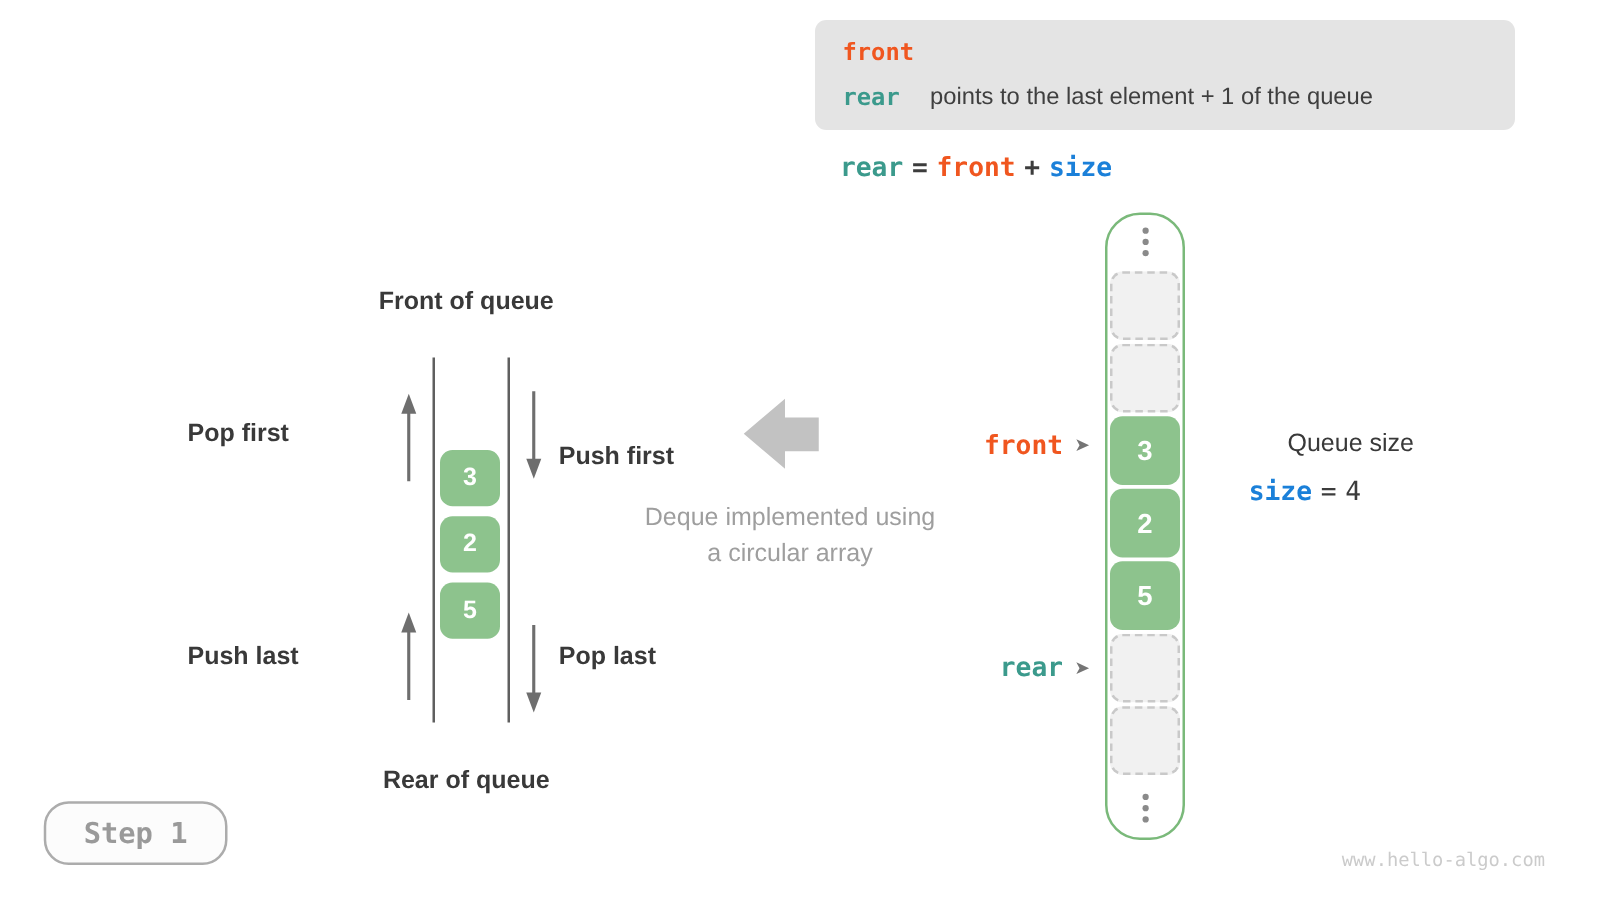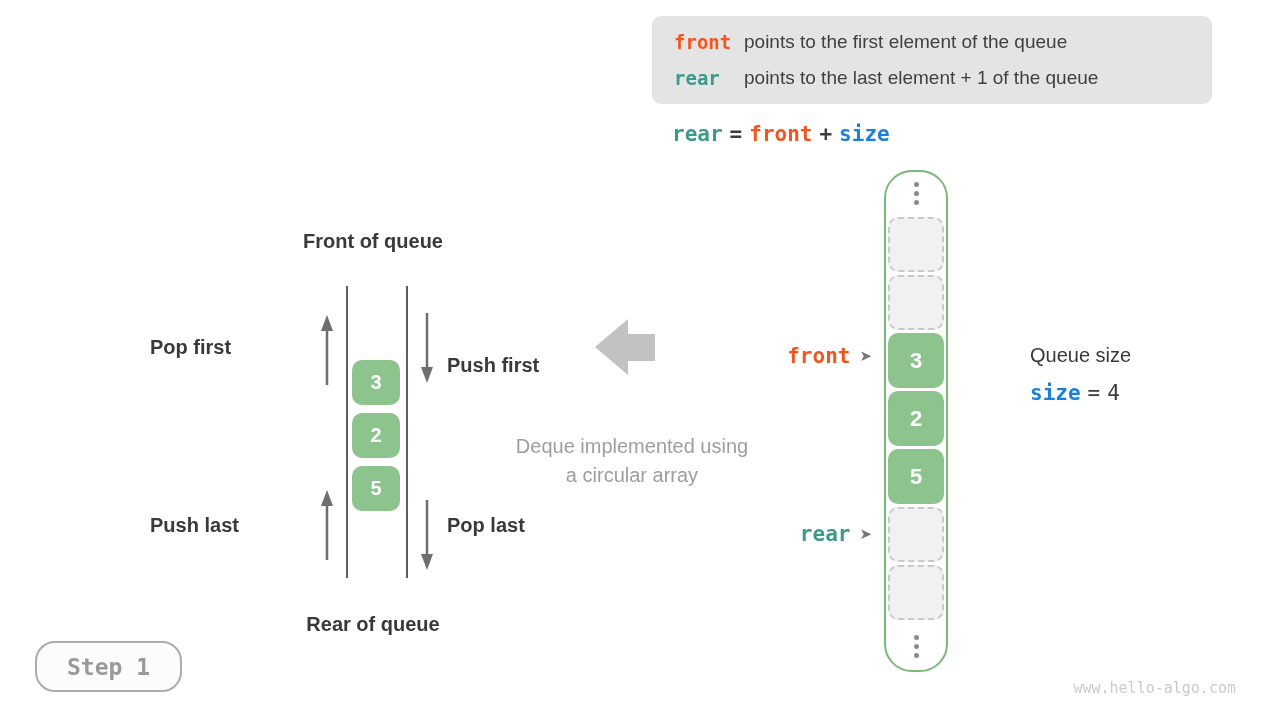--- a/index.html
+++ b/index.html
@@ -103,7 +103,6 @@
   <div class="info-box">
     <div class="info-row">
       <span class="kw kw-front mono">front</span>
-      <span class="txt">points to the first element of the queue</span>
     </div>
     <div class="info-row">
       <span class="kw kw-rear mono">rear</span>

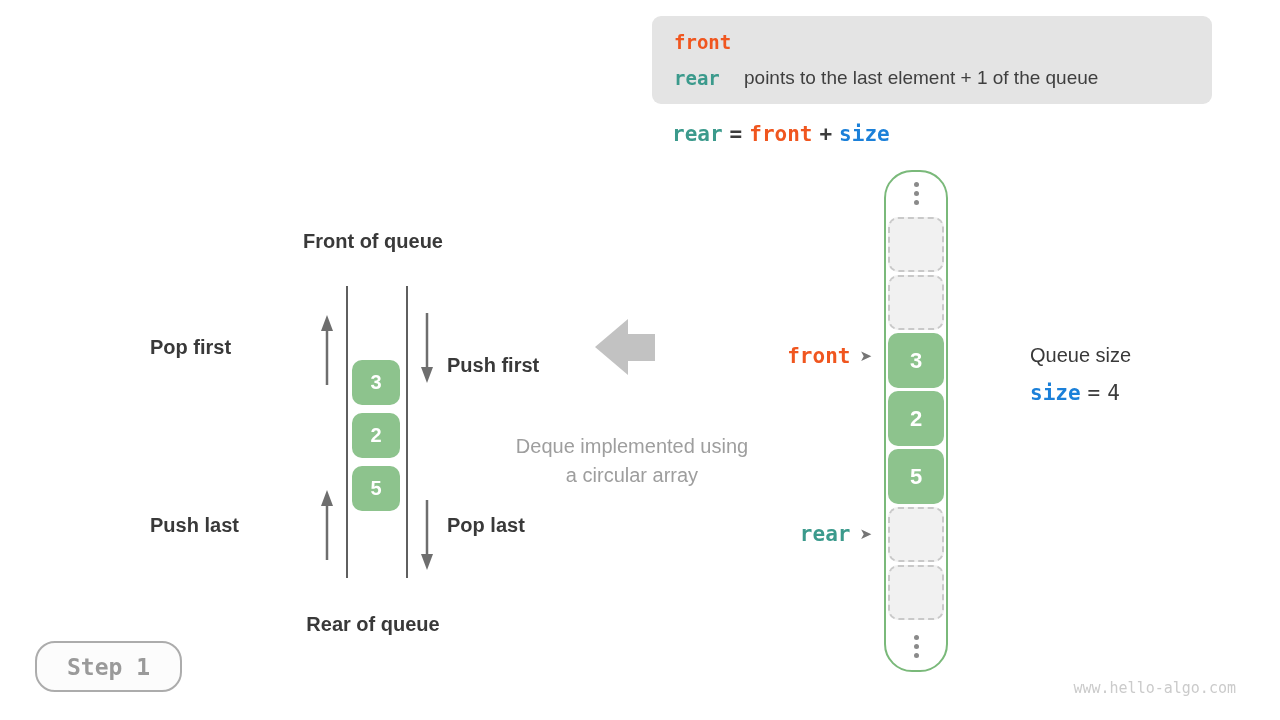--- a/index.html
+++ b/index.html
@@ -76,7 +76,7 @@
 
   
   .qsize-title { position: absolute; left: 1030px; top: 344px; font-size: 20px; color: #393939; }
-  .qsize-expr  { position: absolute; left: 1030px; top: 381px; font-size: 21px; }
+  .qsize-expr  { position: absolute; left: 999px; top: 381px; font-size: 21px; }
   .qsize-expr .var { color: #1b80d9; }
   .qsize-expr .op { color: #3c3c3c; margin: 0 7px; font-family: "DejaVu Sans Mono", "Liberation Mono", monospace; }
   .qsize-expr .num { color: #3c3c3c; font-family: "DejaVu Sans Mono", "Liberation Mono", monospace; }

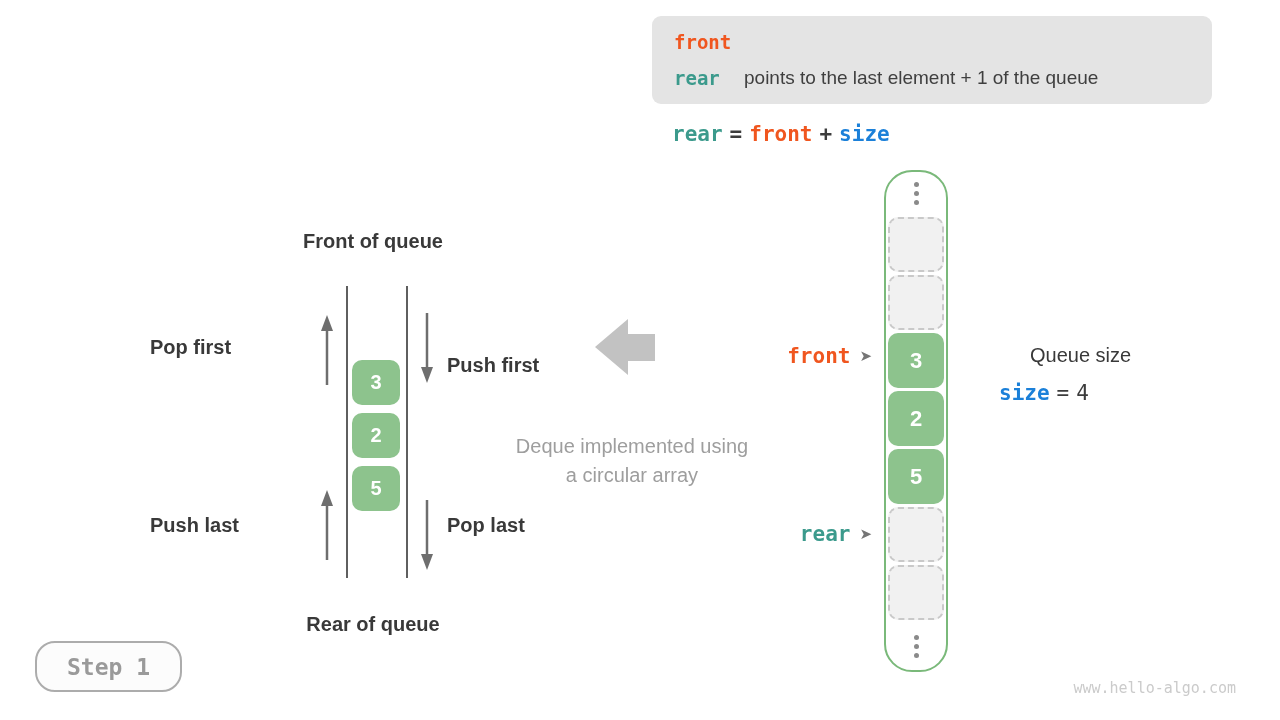--- a/index.html
+++ b/index.html
@@ -44,7 +44,7 @@
 
   .caption {
     position: absolute; left: 482px; top: 400px; width: 300px;
-    font-size: 20px; line-height: 29px; color: #9e9e9e; text-align: center; margin-top: 32px;
+    font-size: 20px; line-height: 29px; color: #9e9e9e; text-align: center;
   }
 
   

